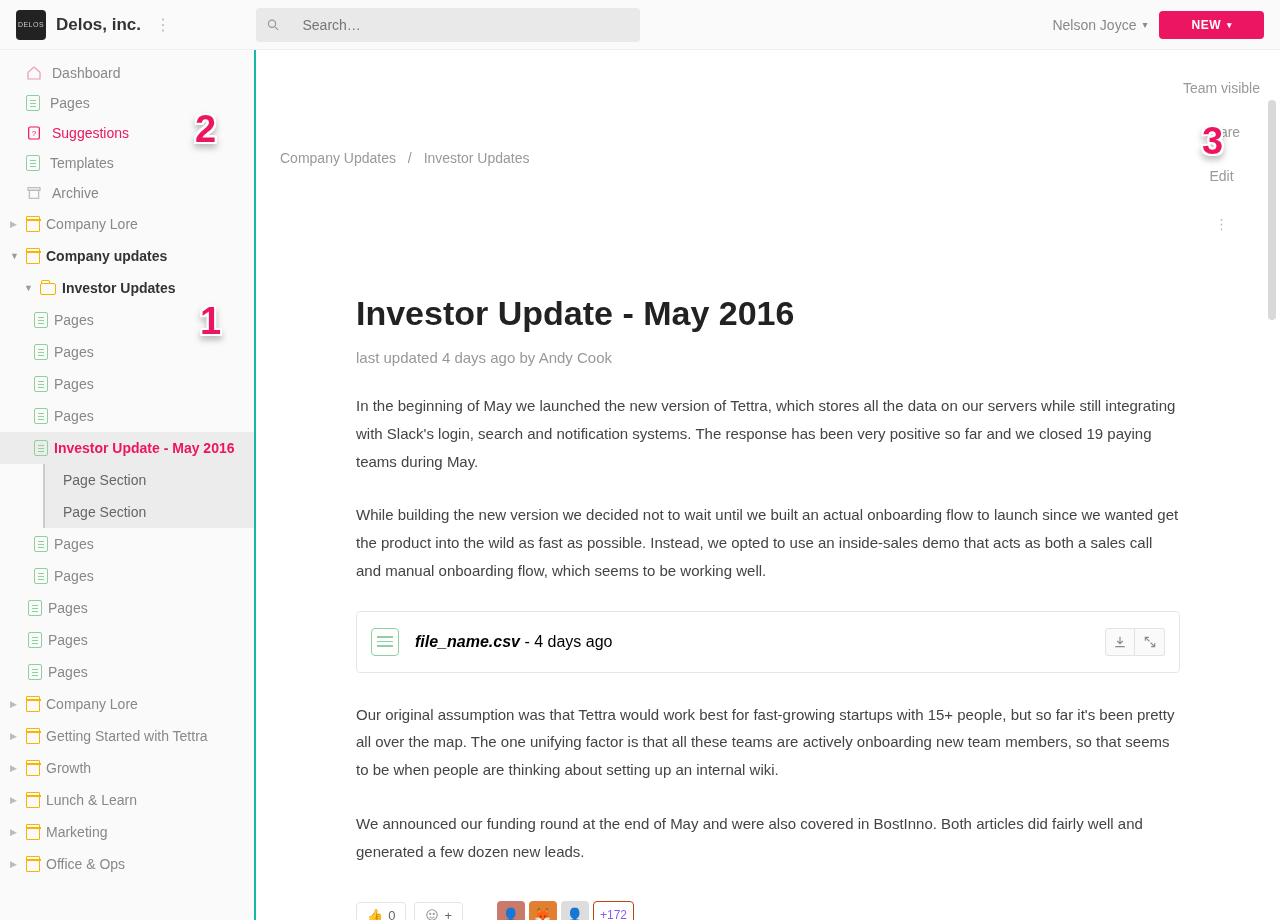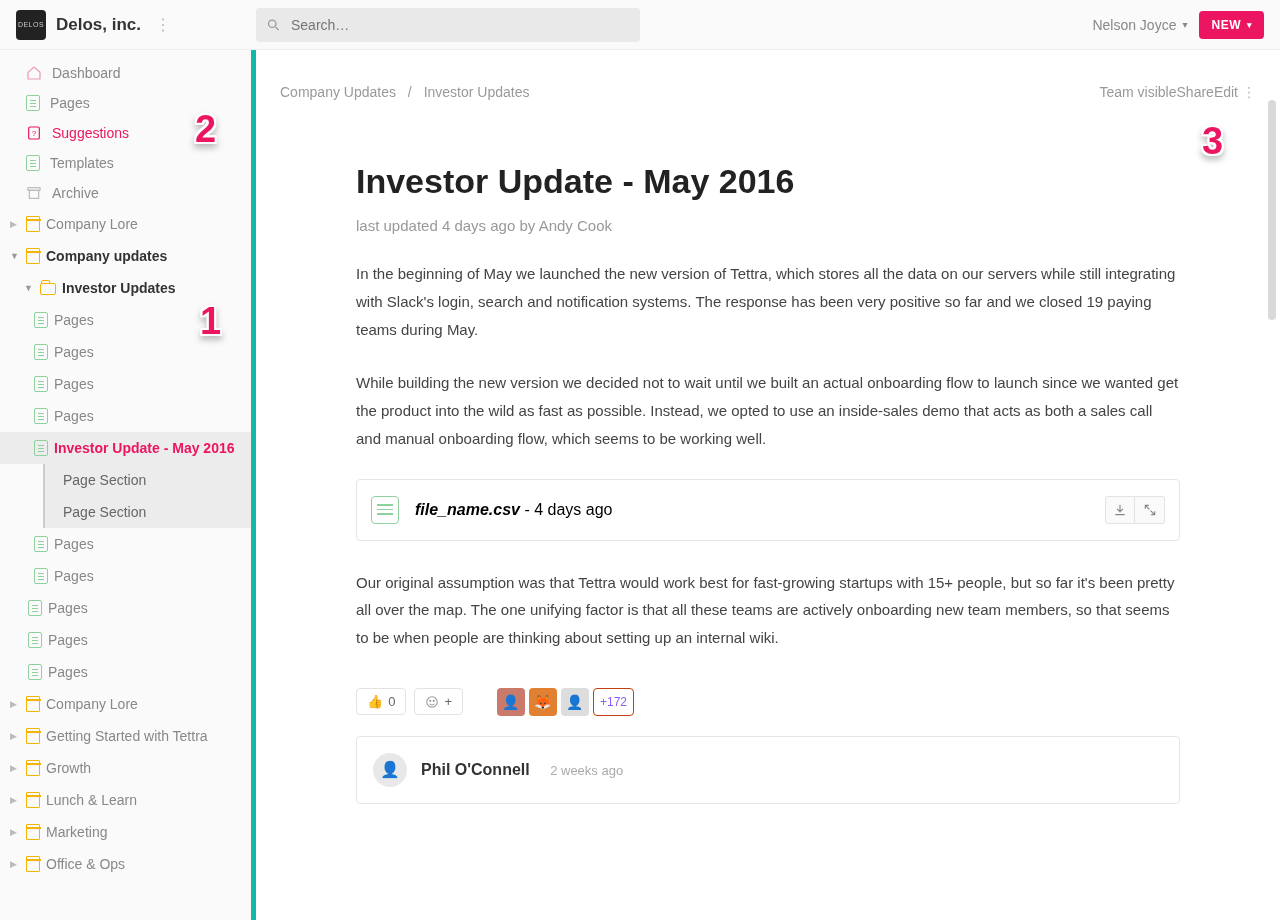--- a/index.html
+++ b/index.html
@@ -10,7 +10,7 @@
   .org-logo { width: 30px; height: 30px; background: #222; border-radius: 4px; display:flex;align-items:center;justify-content:center; color:#ccc; font-size:7px; letter-spacing:0.5px;}
   .org-name { font-weight: 700; font-size: 17px; }
   .kebab-icon { color: #bbb; padding: 4px; cursor: pointer; }
-  .search { flex: 0 0 384px; display:flex; align-items:center; background:#e9e9e9; border-radius:4px; height:34px; padding:0 10px; color:#888; gap:8px; }
+  .search { flex: 0 0 384px; display:flex; align-items:center; background:#e9e9e9; border-radius:4px; height:34px; padding:0 10px; color:#888; gap:20px; }
   .search input { border:none; background:transparent; outline:none; font-size:14px; width:100%; color:#555;}
   .top-spacer { flex:1; }
   .user-btn { display:flex; align-items:center; gap:6px; color:#888; font-size:14px; padding:6px 12px; cursor:pointer;}

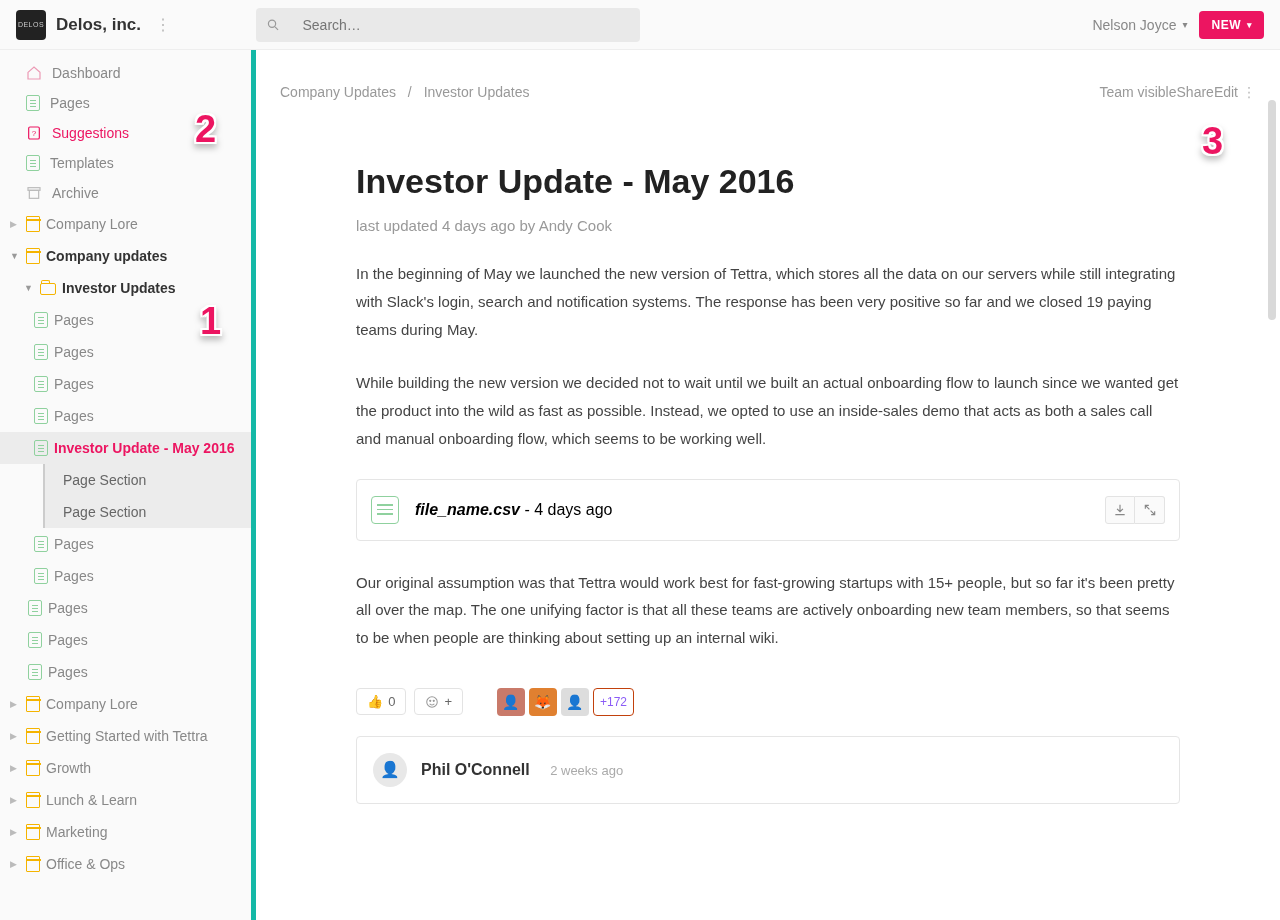--- a/index.html
+++ b/index.html
@@ -14,7 +14,7 @@
   .search input { border:none; background:transparent; outline:none; font-size:14px; width:100%; color:#555;}
   .top-spacer { flex:1; }
   .user-btn { display:flex; align-items:center; gap:6px; color:#888; font-size:14px; padding:6px 12px; cursor:pointer;}
-  .new-btn { background:#ec1561; color:#fff; border-radius:4px; padding:7px 12px; font-size:12px; font-weight:700; letter-spacing:0.5px; display:flex; align-items:center; gap:6px; cursor:pointer;}
+  .new-btn { background:#ec1561; color:#fff; border-radius:4px; padding:7px 32px; font-size:12px; font-weight:700; letter-spacing:0.5px; display:flex; align-items:center; gap:6px; cursor:pointer;}
   
   .layout { display:flex; height: 870px; }
   

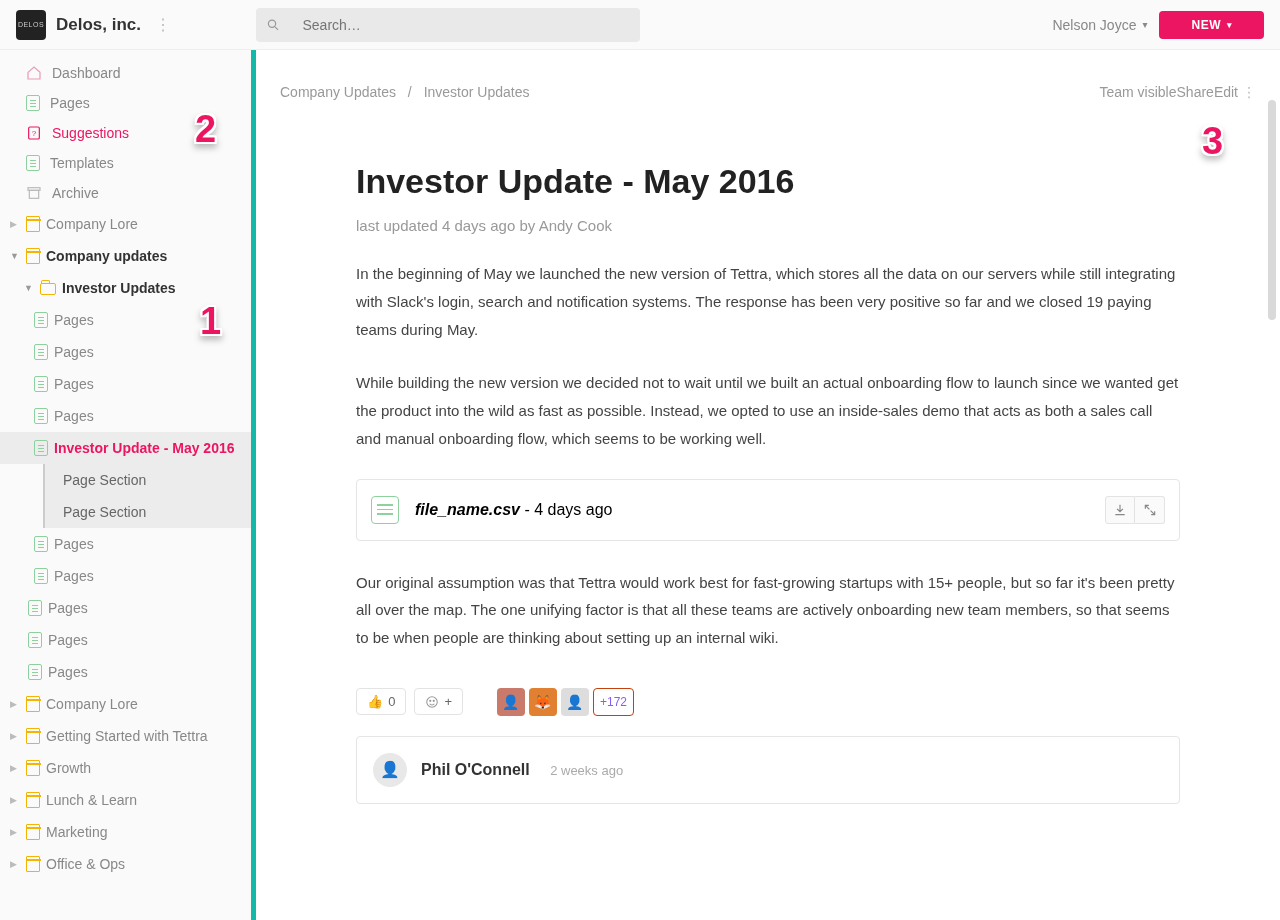--- a/index.html
+++ b/index.html
@@ -18,7 +18,7 @@
   
   .layout { display:flex; height: 870px; }
   
-  .sidebar { width: 256px; background:#fafafa; border-right:5px solid #14b8a6; overflow-y:auto; padding-top:8px;}
+  .sidebar { width: 256px; background:#fafafa; border-right:2px solid #14b8a6; overflow-y:auto; padding-top:8px;}
   .side-row { display:flex; align-items:center; height:30px; padding:0 10px 0 26px; color:#888; font-size:14px; cursor:pointer; gap:10px;}
   .side-row .icon { width:16px; height:16px; display:flex; align-items:center; justify-content:center;}
   .side-section { font-size:11px; font-weight:700; color:#888; letter-spacing:0.5px; padding:20px 16px 8px;}

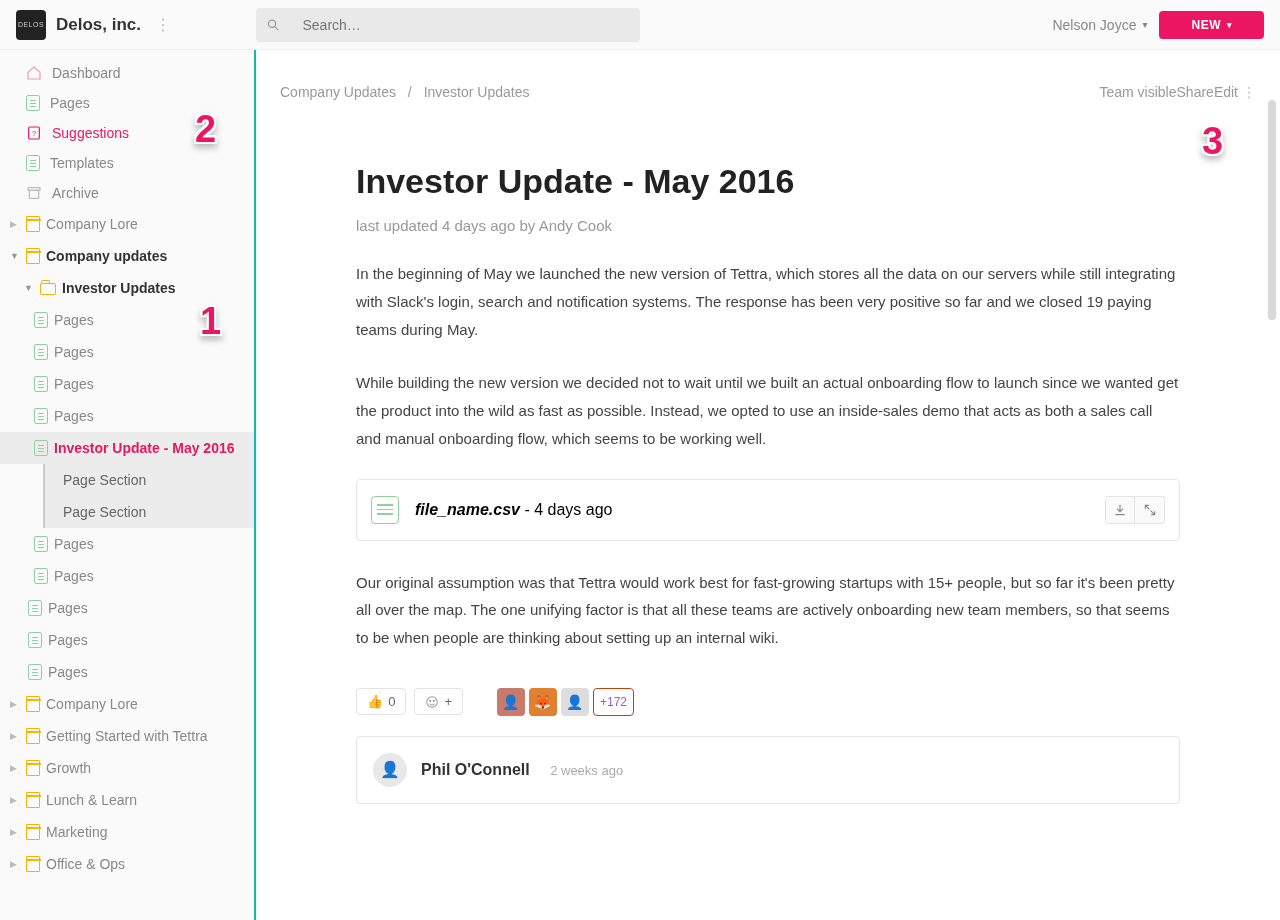--- a/index.html
+++ b/index.html
@@ -41,7 +41,7 @@
   .main { flex:1; position:relative; overflow-y:auto;}
   .main-header { display:flex; align-items:center; padding:30px 20px 0 24px; font-size:14px; color:#999;}
   .breadcrumb a { color:#999; text-decoration:none;}
-  .header-actions { margin-left:auto; display:flex; align-items:center; color:#999;}
+  .header-actions { margin-left:auto; display:flex; align-items:center; gap:28px; color:#999;flex-direction:column;}
   .article { padding: 30px 100px 40px; max-width: 1060px; }
   .article h1 { font-size:34px; font-weight:800; margin:28px 0 16px; color:#222;}
   .meta { color:#999; font-size:15px; margin-bottom:26px;}

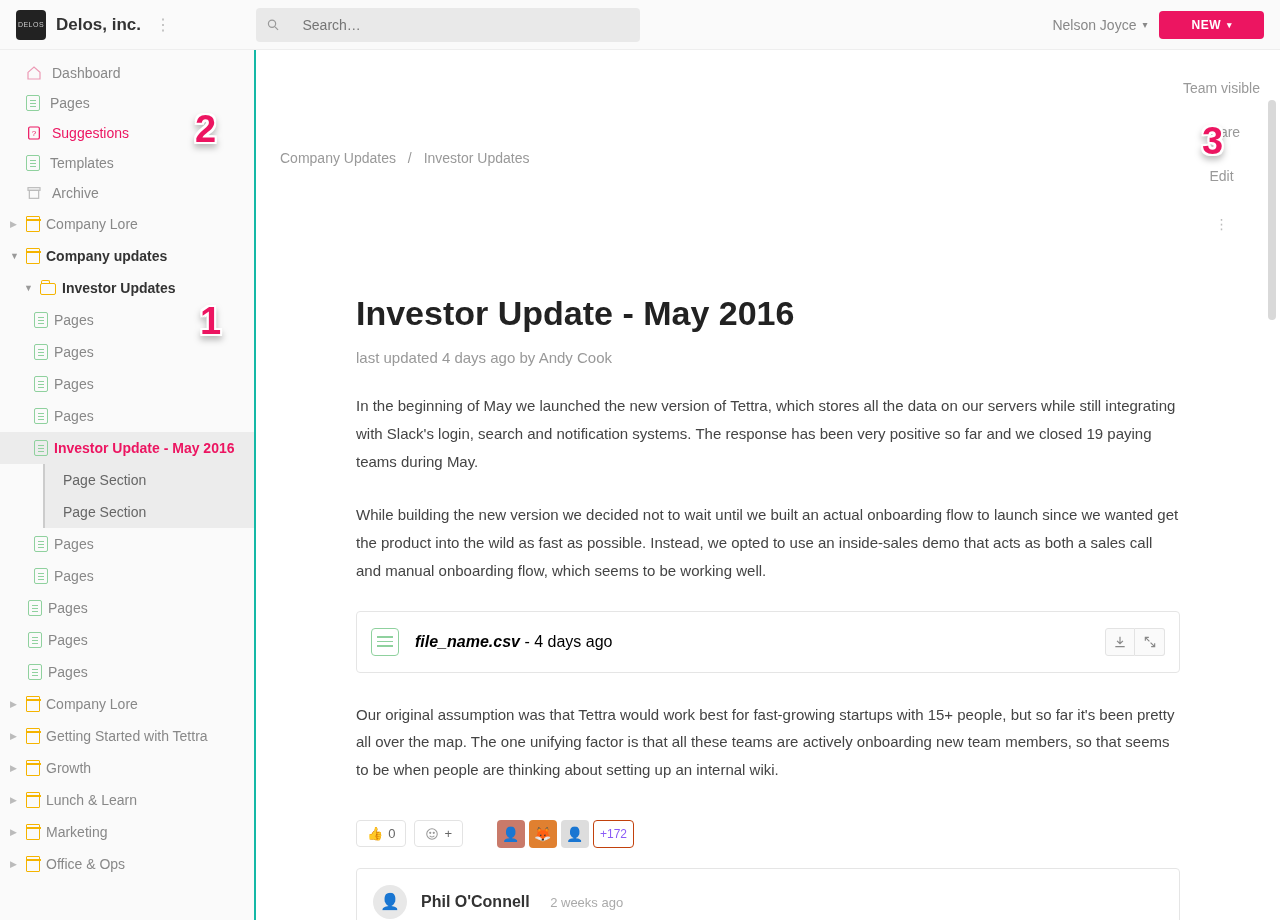--- a/index.html
+++ b/index.html
@@ -271,6 +271,7 @@
       </div>
 
       <p>Our original assumption was that Tettra would work best for fast-growing startups with 15+ people, but so far it's been pretty all over the map. The one unifying factor is that all these teams are actively onboarding new team members, so that seems to be when people are thinking about setting up an internal wiki.</p>
+      <p>We announced our funding round at the end of May and were also covered in BostInno. Both articles did fairly well and generated a few dozen new leads.</p>
 
       <div class="reactions">
         <div class="pill">

